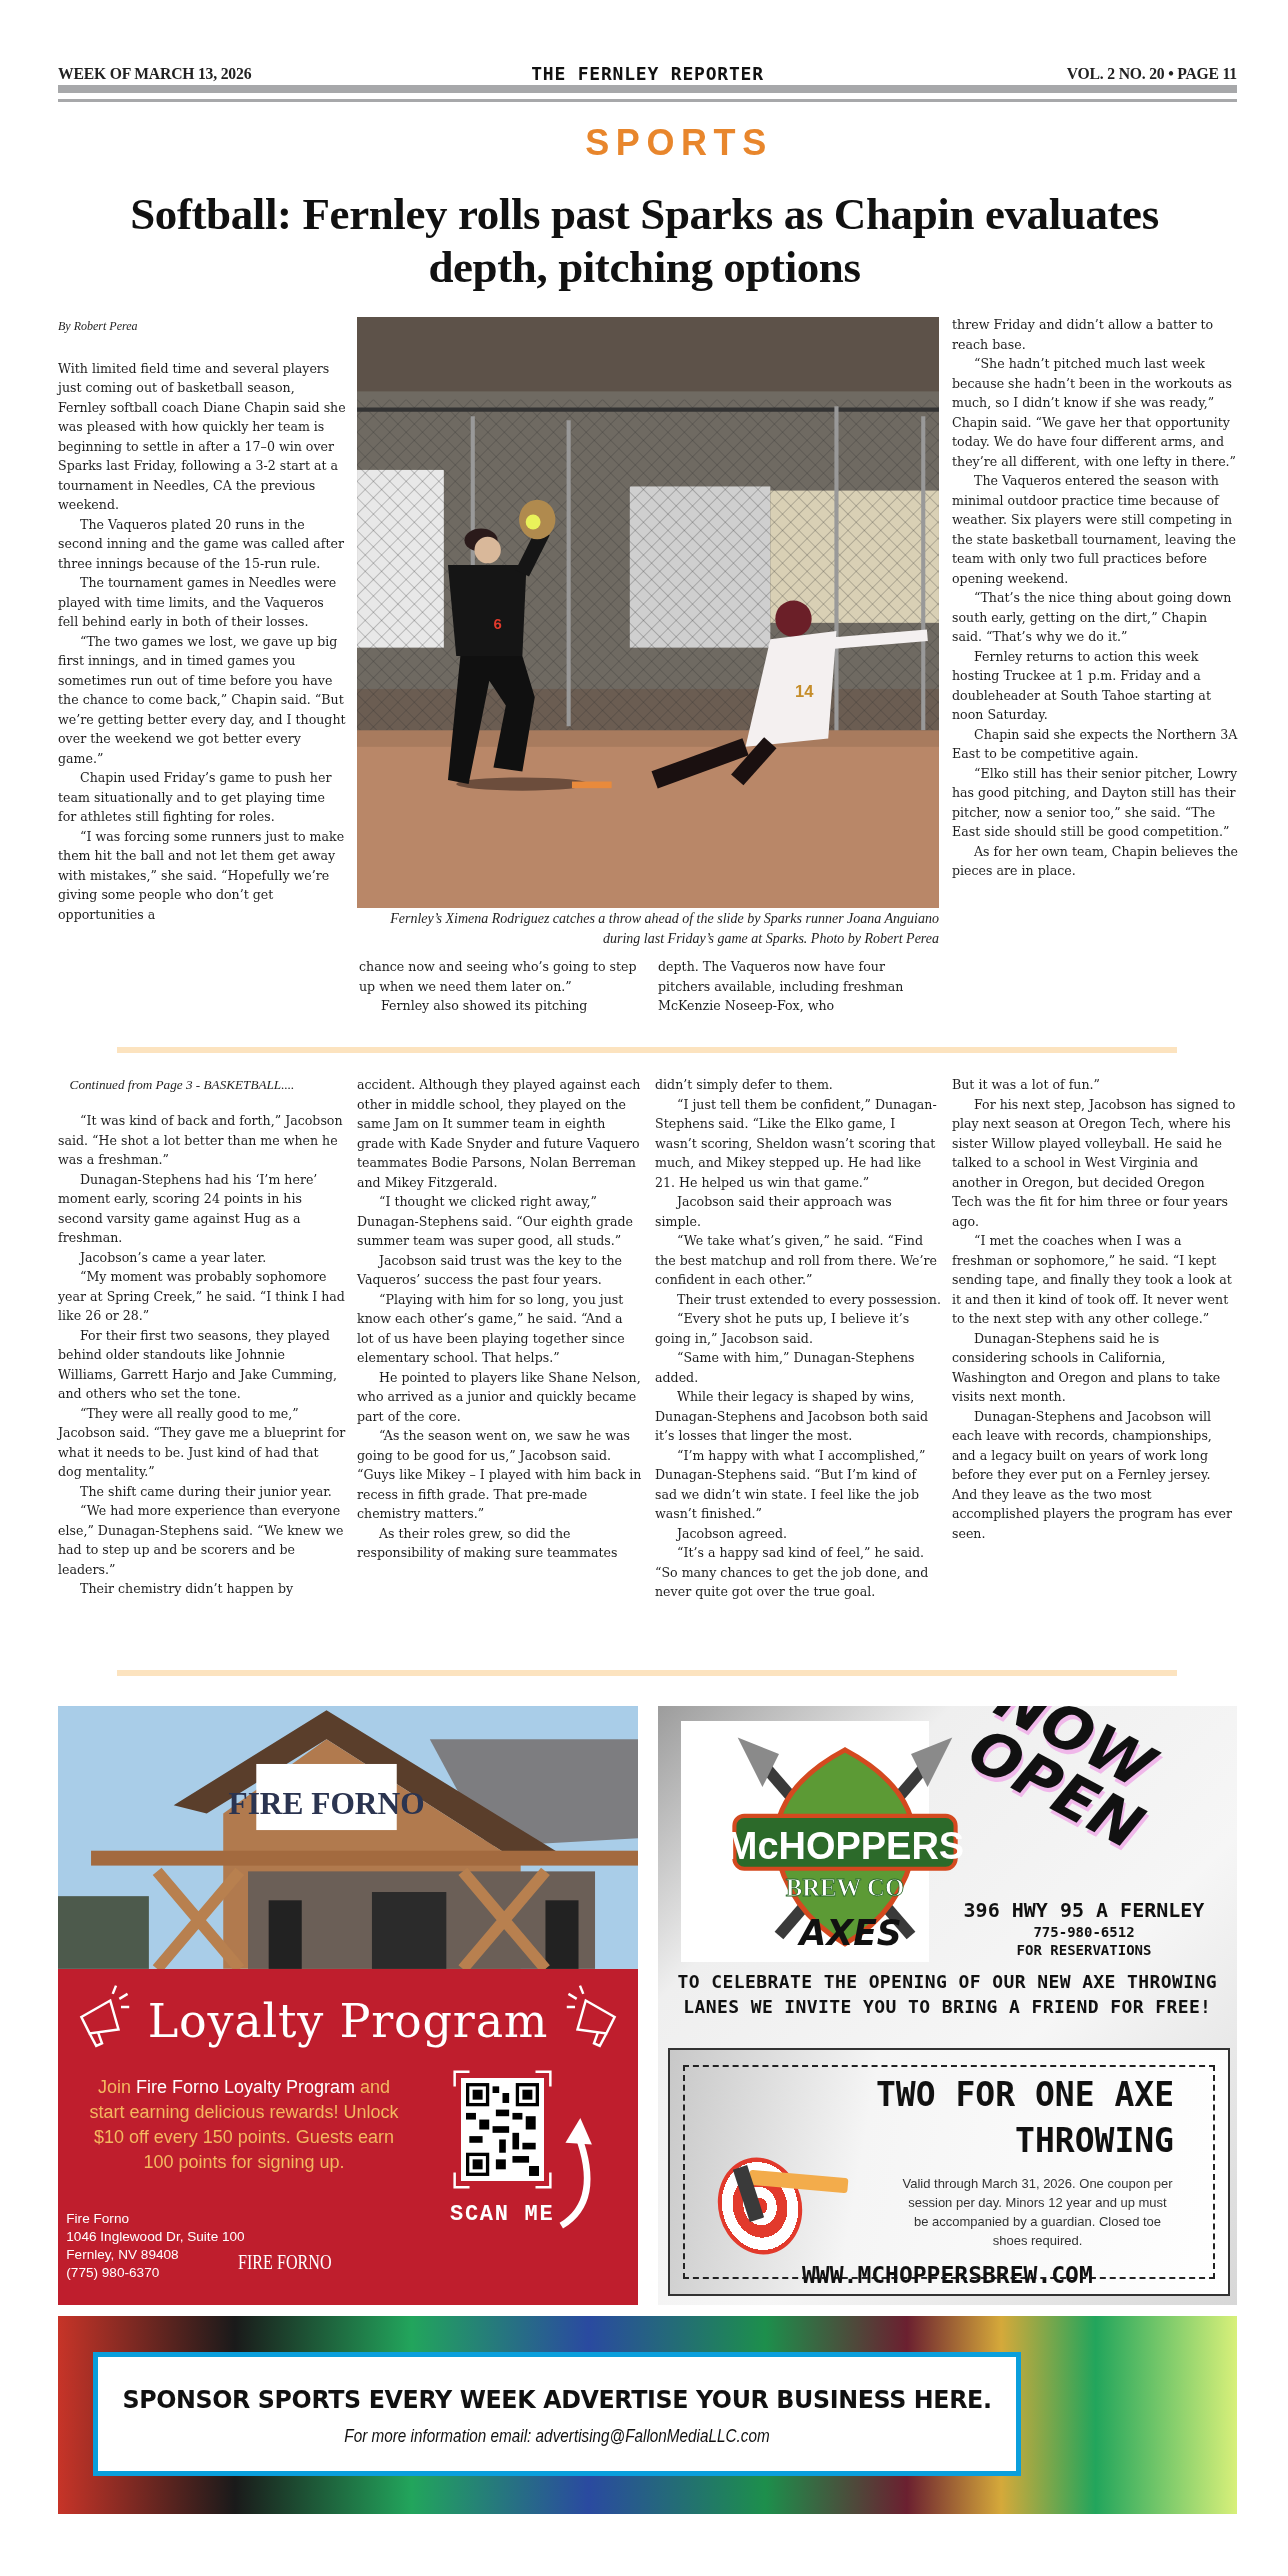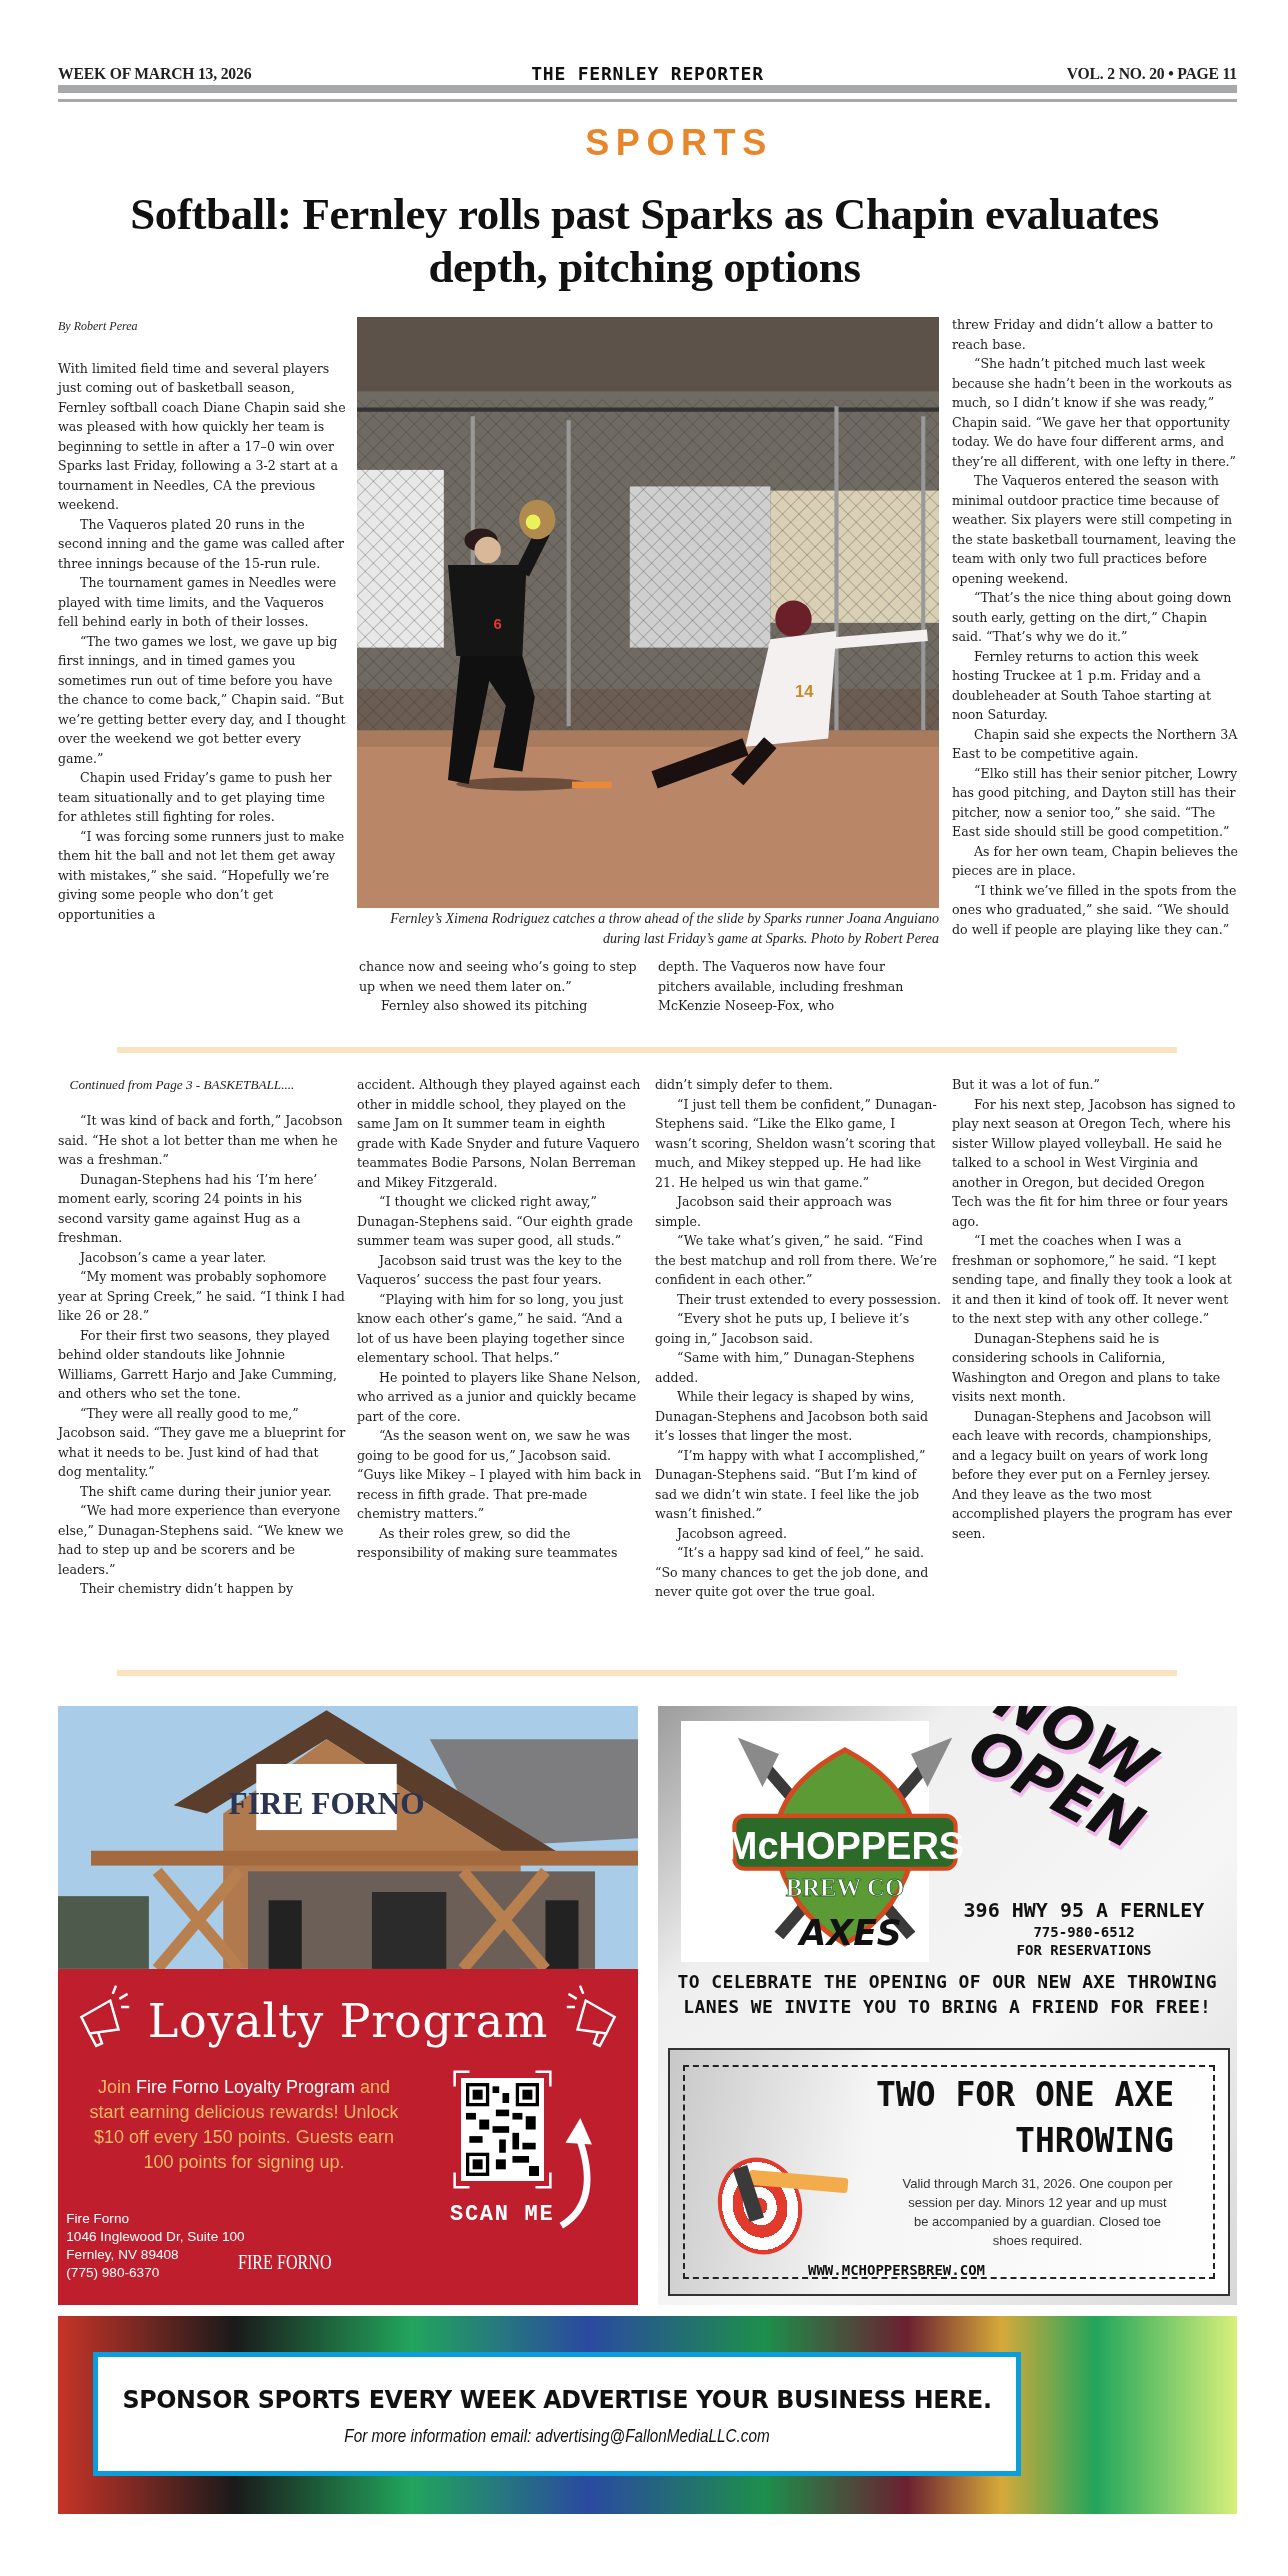--- a/index.html
+++ b/index.html
@@ -148,7 +148,6 @@
   <p class="ind">Chapin said she expects the Northern 3A East to be competitive again.</p>
   <p class="ind">“Elko still has their senior pitcher, Lowry has good pitching, and Dayton still has their pitcher, now a senior too,” she said. “The East side should still be good competition.”</p>
   <p class="ind">As for her own team, Chapin believes the pieces are in place.</p>
-  <p class="ind">“I think we’ve filled in the spots from the ones who graduated,” she said. “We should do well if people are playing like they can.”</p>
 </div>
 
 <div class="divider" style="left:117px; top:1047px; width:1060px;"></div>

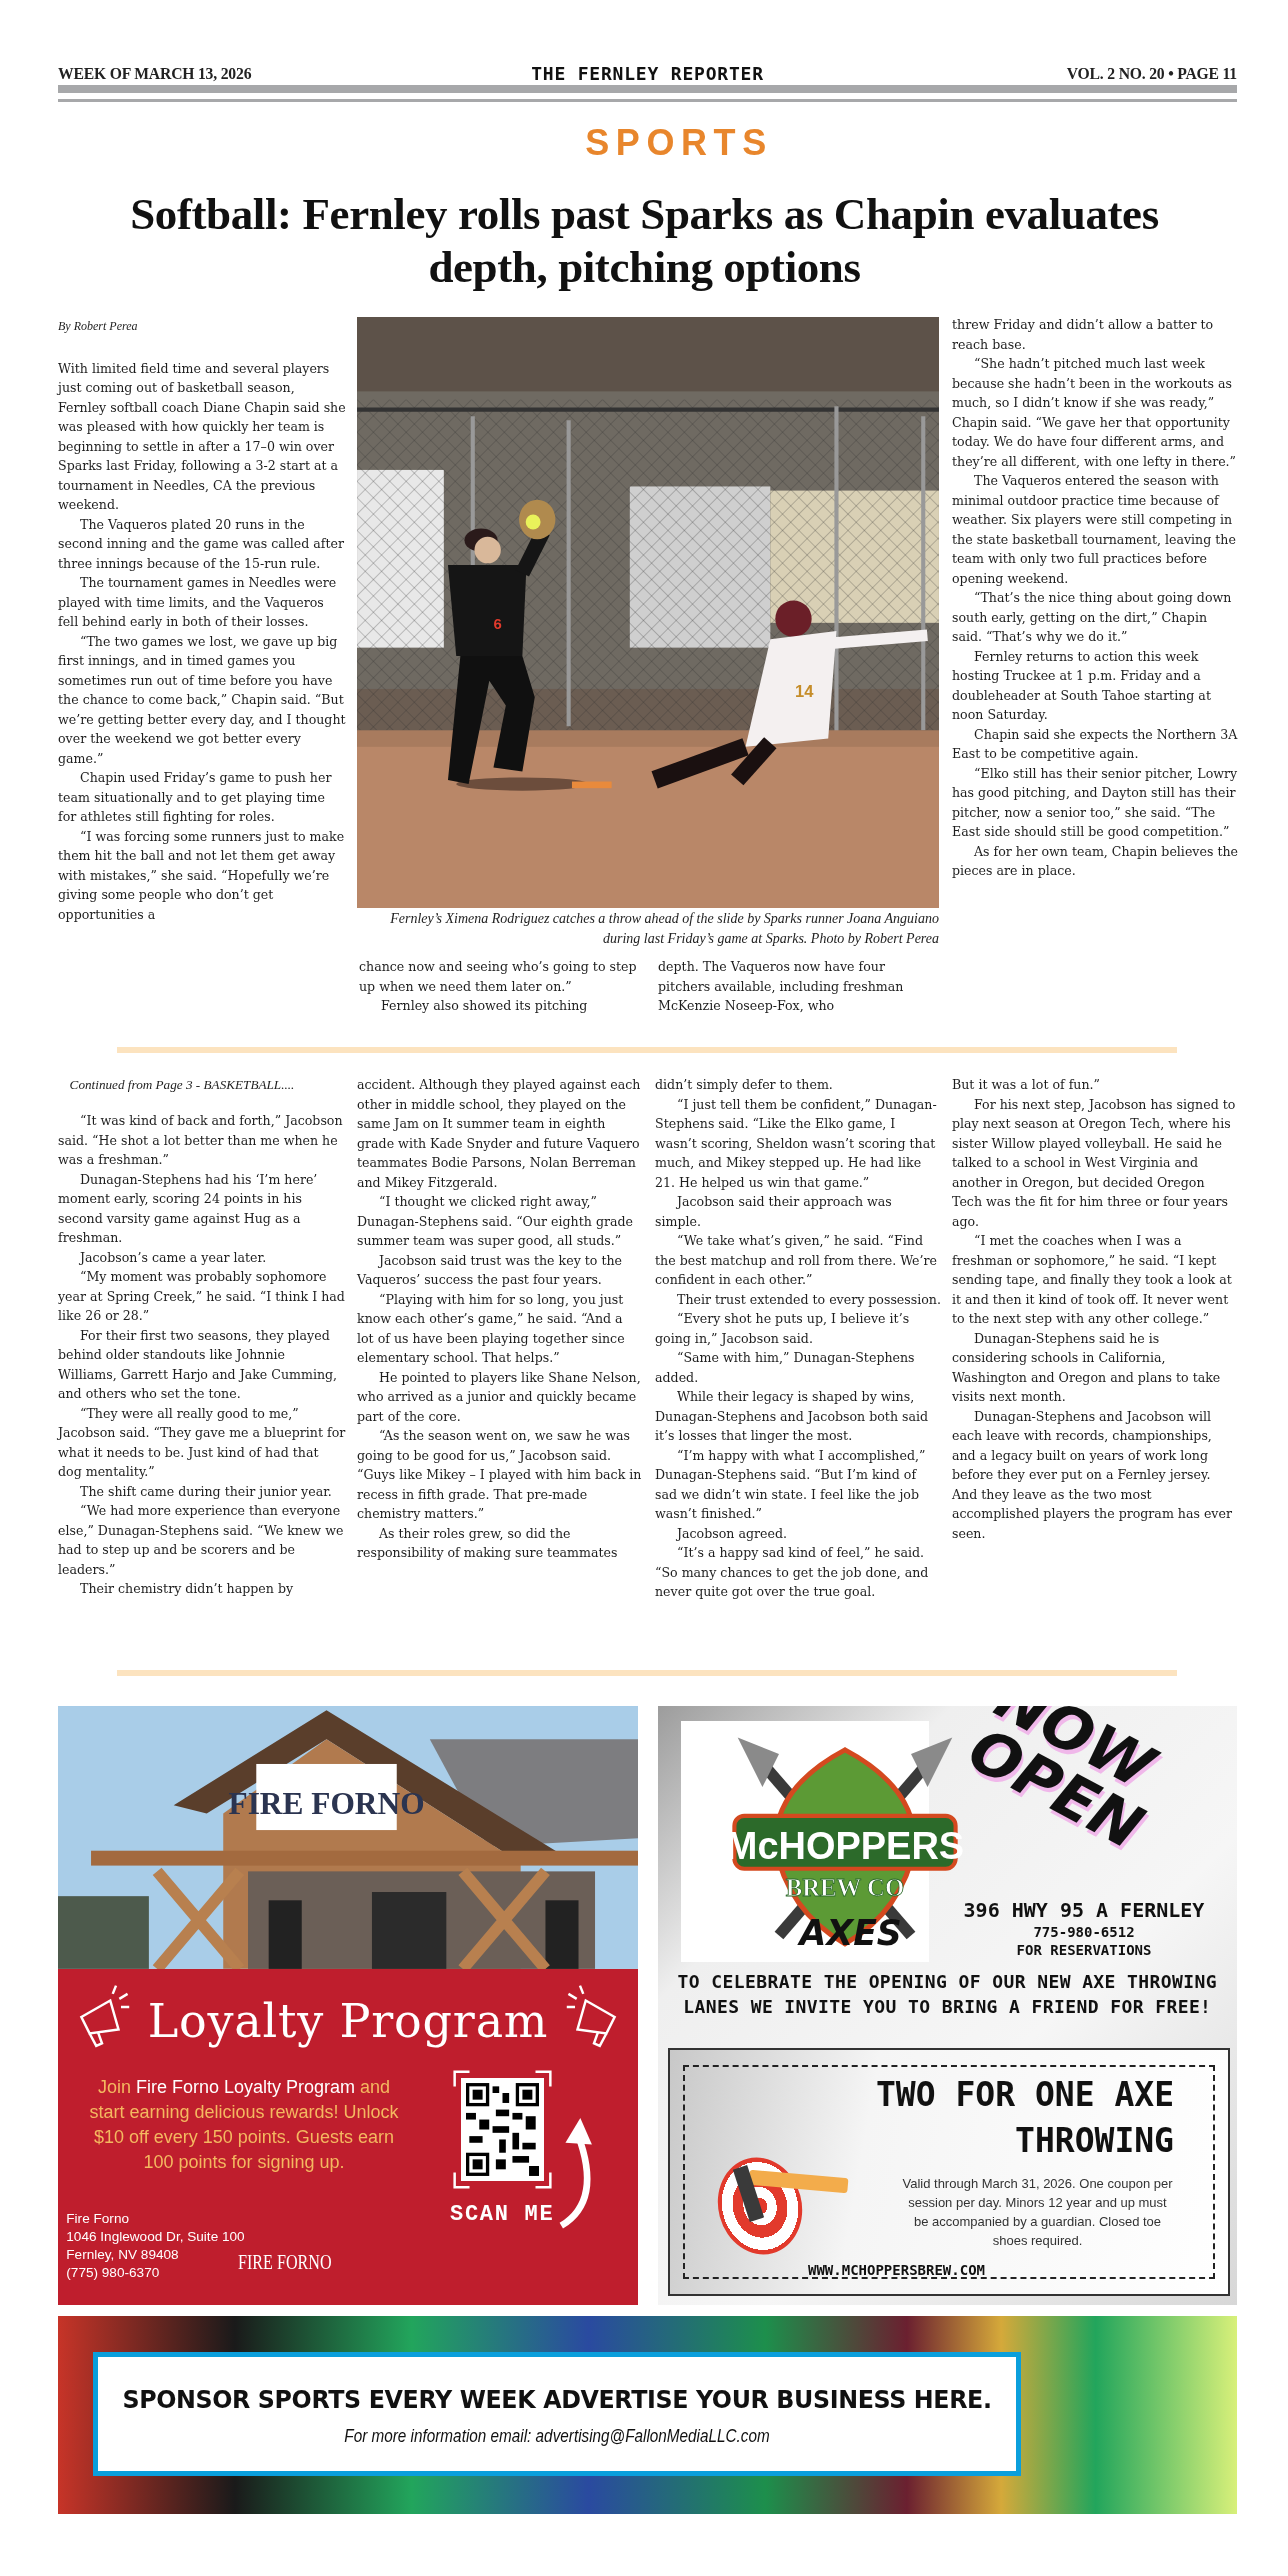--- a/index.html
+++ b/index.html
@@ -52,7 +52,7 @@
   .coupon-inner { position: absolute; left: 13.2px; top: 15px; right: 13.2px; bottom: 15px; border: 2.5px dashed #222; }
   .coupon-title { position: absolute; left: 74px; width: 430px; top: 21.5px; text-align: right; font-family: "DejaVu Sans Mono", monospace; font-weight: bold; font-size: 33px; line-height: 46px; color: #111; }
   .coupon-terms { position: absolute; left: 231px; width: 273px; top: 124px; text-align: center; font-family: "Liberation Sans", sans-serif; font-size: 13px; line-height: 19px; color: #333; }
-  .coupon-url { position: absolute; left: 132px; top: 212px; font-family: "DejaVu Sans Mono", monospace; font-weight: bold; font-size: 14px; color: #111; margin-left: 6px; }
+  .coupon-url { position: absolute; left: 132px; top: 212px; font-family: "DejaVu Sans Mono", monospace; font-weight: bold; font-size: 23px; color: #111; }
   .target { position: absolute; left: 41px; top: 107px; width: 98px; height: 98px; border-radius: 50%; background: radial-gradient(circle, #e23a2c 0 12%, #fff 12% 28%, #e23a2c 28% 46%, #fff 46% 64%, #e23a2c 64% 100%); transform: rotate(-15deg) scaleX(0.85); }
   .axe-handle { position: absolute; left: 79px; top: 124px; width: 99px; height: 15px; background: #f3ac4b; border-radius: 3.3px; transform: rotate(5deg); }
   .axe-head { position: absolute; left: 71px; top: 116px; width: 15px; height: 55px; background: #3a3a3a; transform: rotate(-18deg); }

